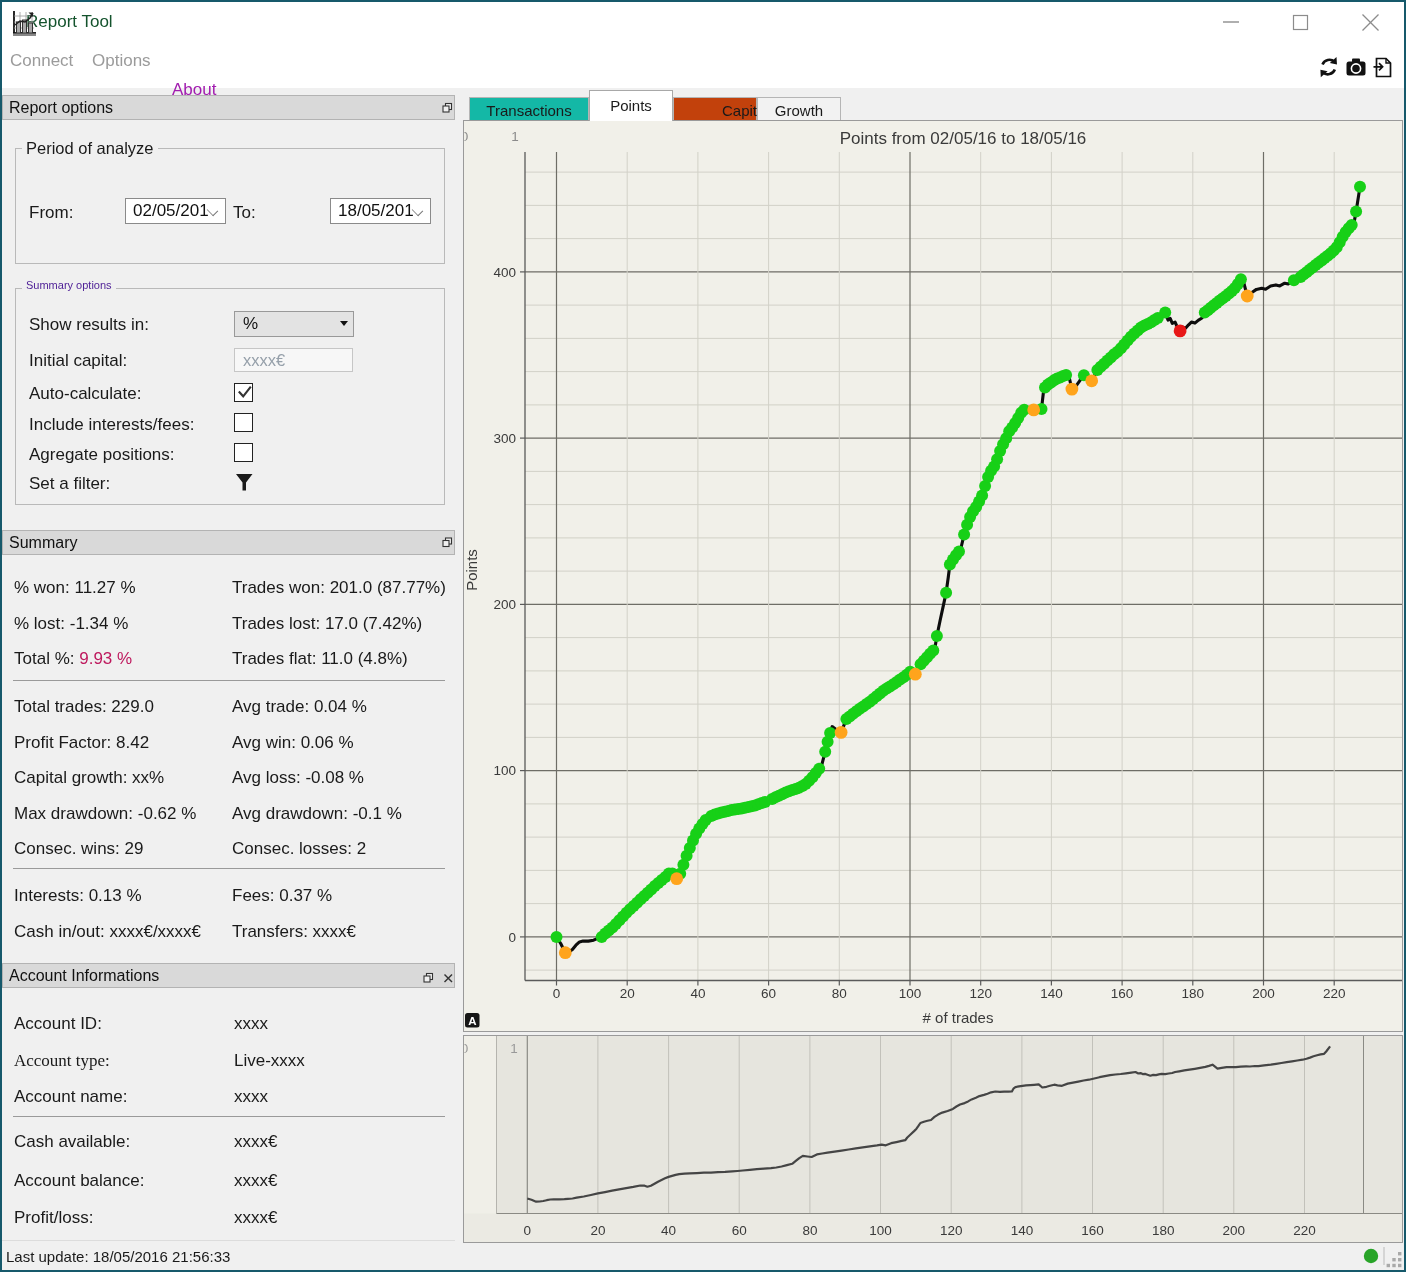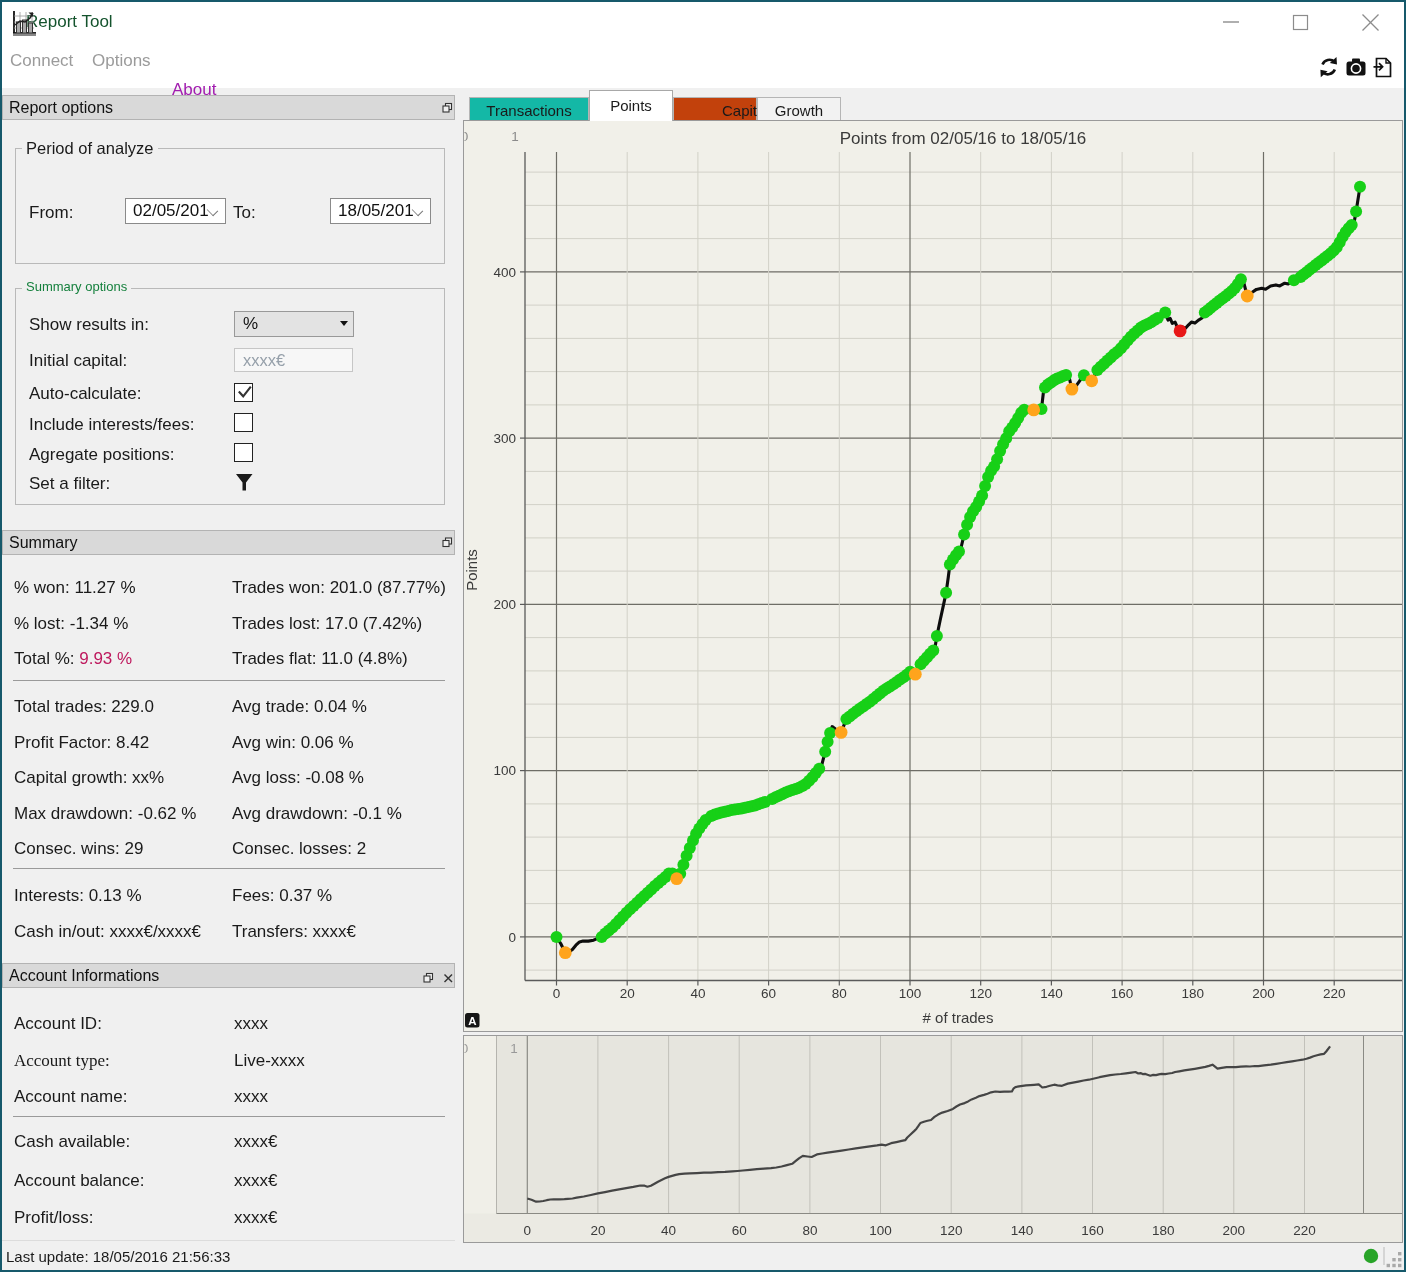--- a/index.html
+++ b/index.html
@@ -29,7 +29,7 @@
 <div style="position:absolute;left:330px;top:198px;width:101px;height:26px;background:#fff;border:1px solid #8a8a8a;box-sizing:border-box;font-size:17px;color:#111;line-height:24px;padding-left:7px;">18/05/201</div>
 <div style="position:absolute;left:413px;top:206px;width:8px;height:8px;border-right:1.6px solid #777;border-bottom:1.6px solid #777;transform:rotate(45deg) scale(1,0.8);"></div>
 <div style="position:absolute;left:15px;top:288px;width:430px;height:217px;border:1px solid #b9b9b9;box-sizing:border-box;"></div>
-<div style="position:absolute;left:22px;top:279px;font-size:13px;color:#15803d;background:#f0f0f0;padding:0 4px;">Summary options</div>
+<div style="position:absolute;left:22px;top:279px;font-size:11px;color:#4c1d95;background:#f0f0f0;padding:0 4px;">Summary options</div>
 <div class="lbl" style="left:29px;top:315px;">Show results in:</div>
 <div class="lbl" style="left:29px;top:351px;">Initial capital:</div>
 <div class="lbl" style="left:29px;top:384px;">Auto-calculate:</div>

